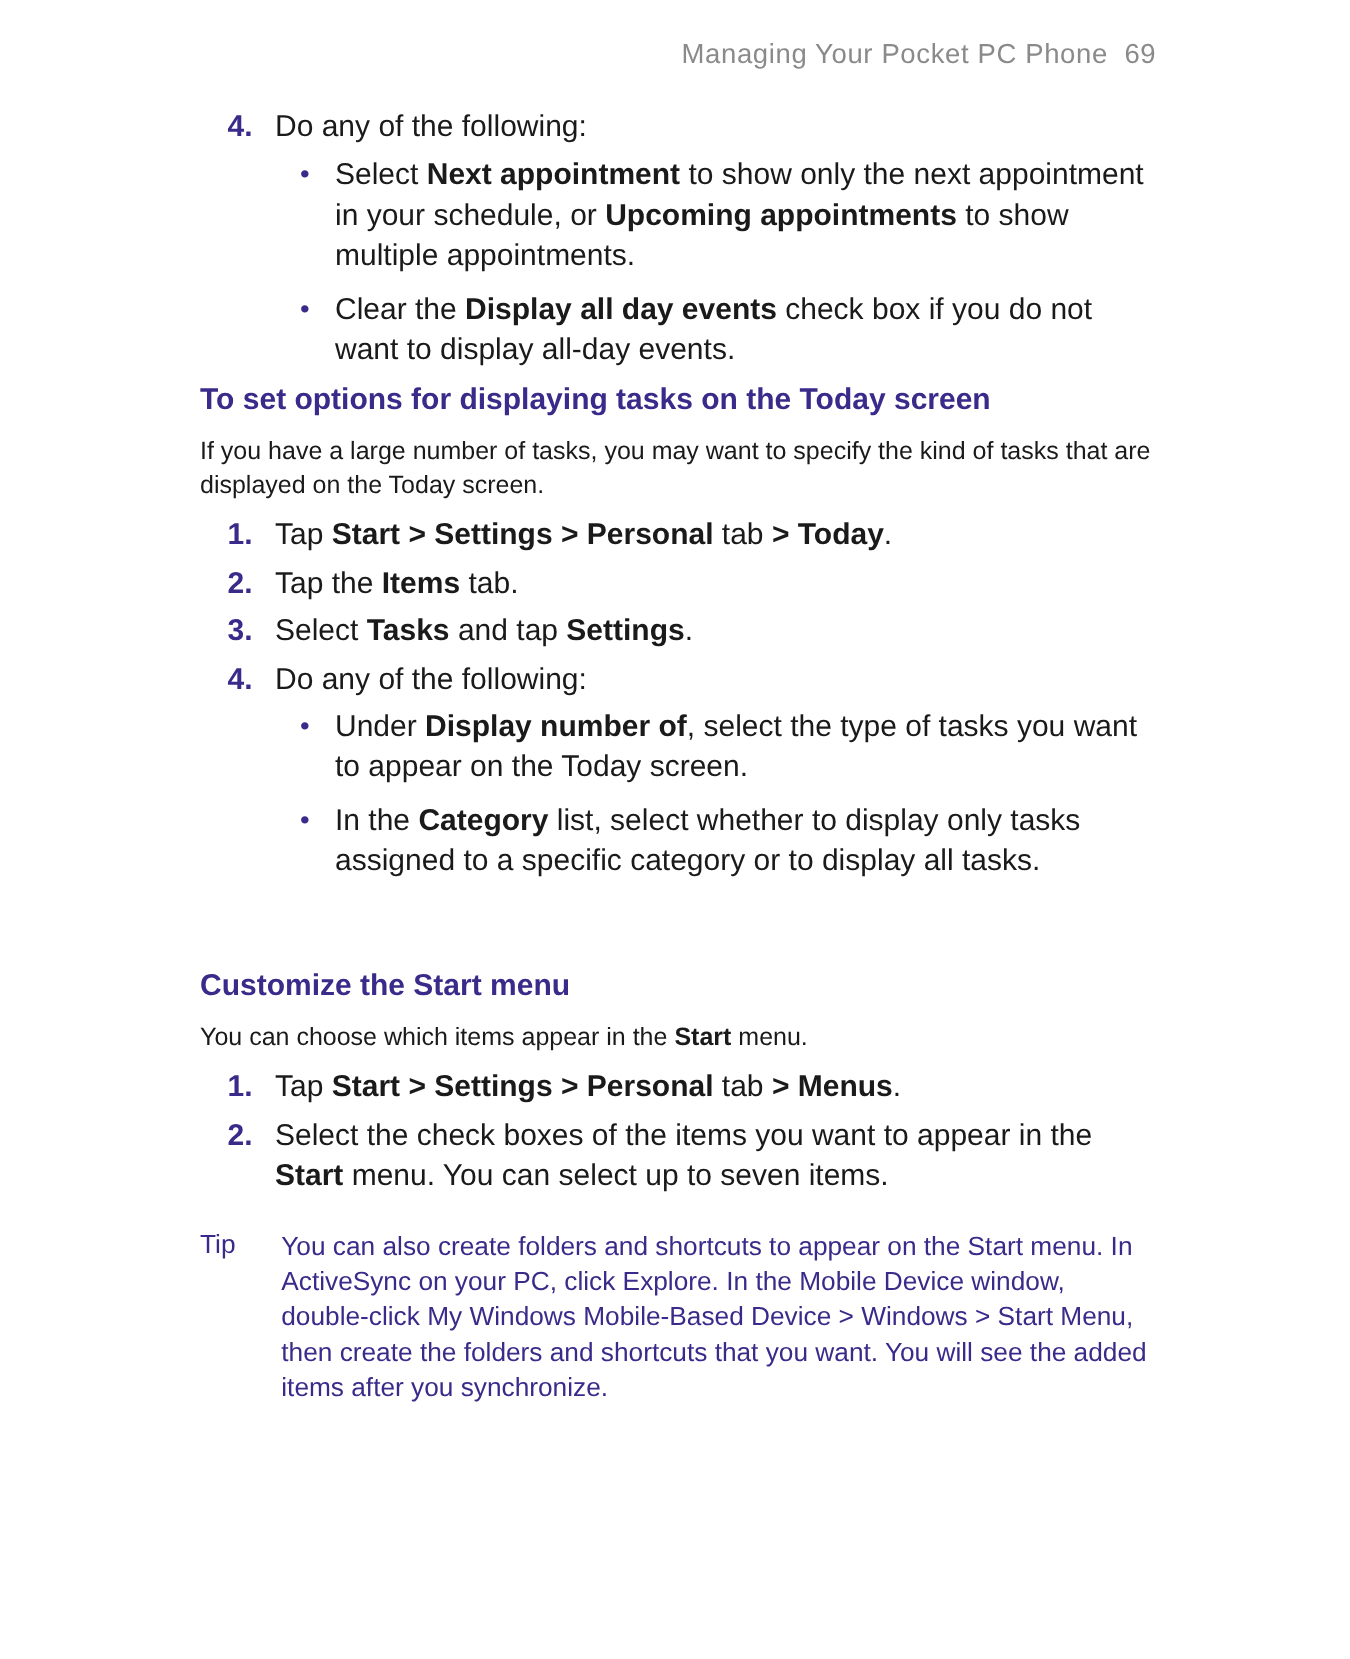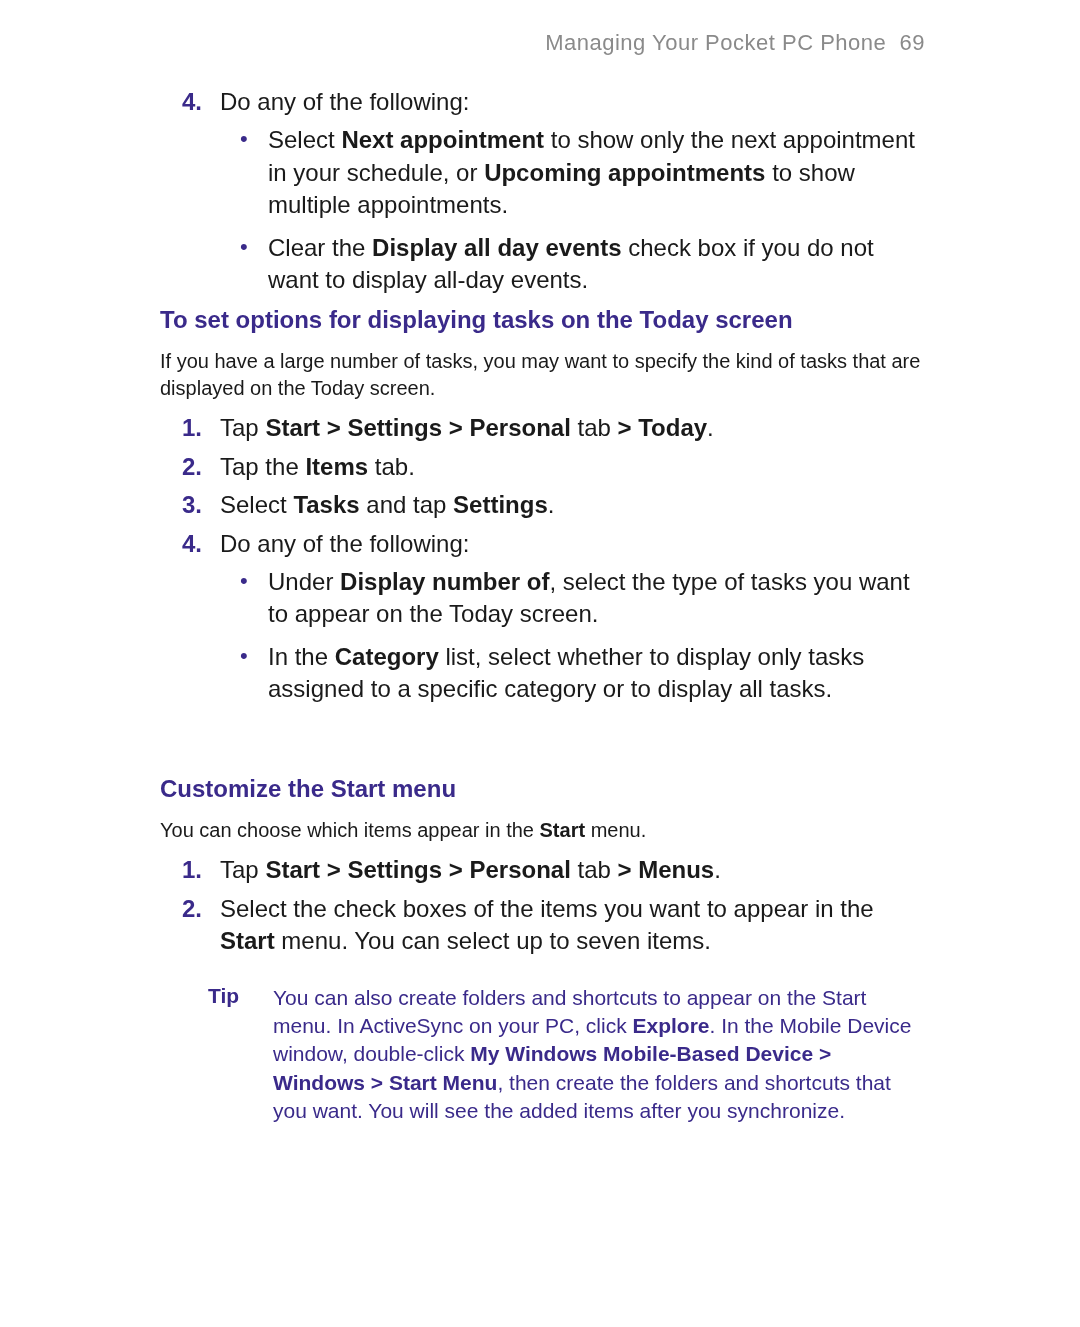--- a/index.html
+++ b/index.html
@@ -86,11 +86,10 @@
   }
   .tip-label {
     color: #3a2a8a;
-    font-weight: 700;
+    font-weight: 400;
     font-size: 21px;
     width: 65px;
     flex-shrink: 0;
-    margin-left: 48px;
   }
   .tip-body {
     color: #3a2a8a;

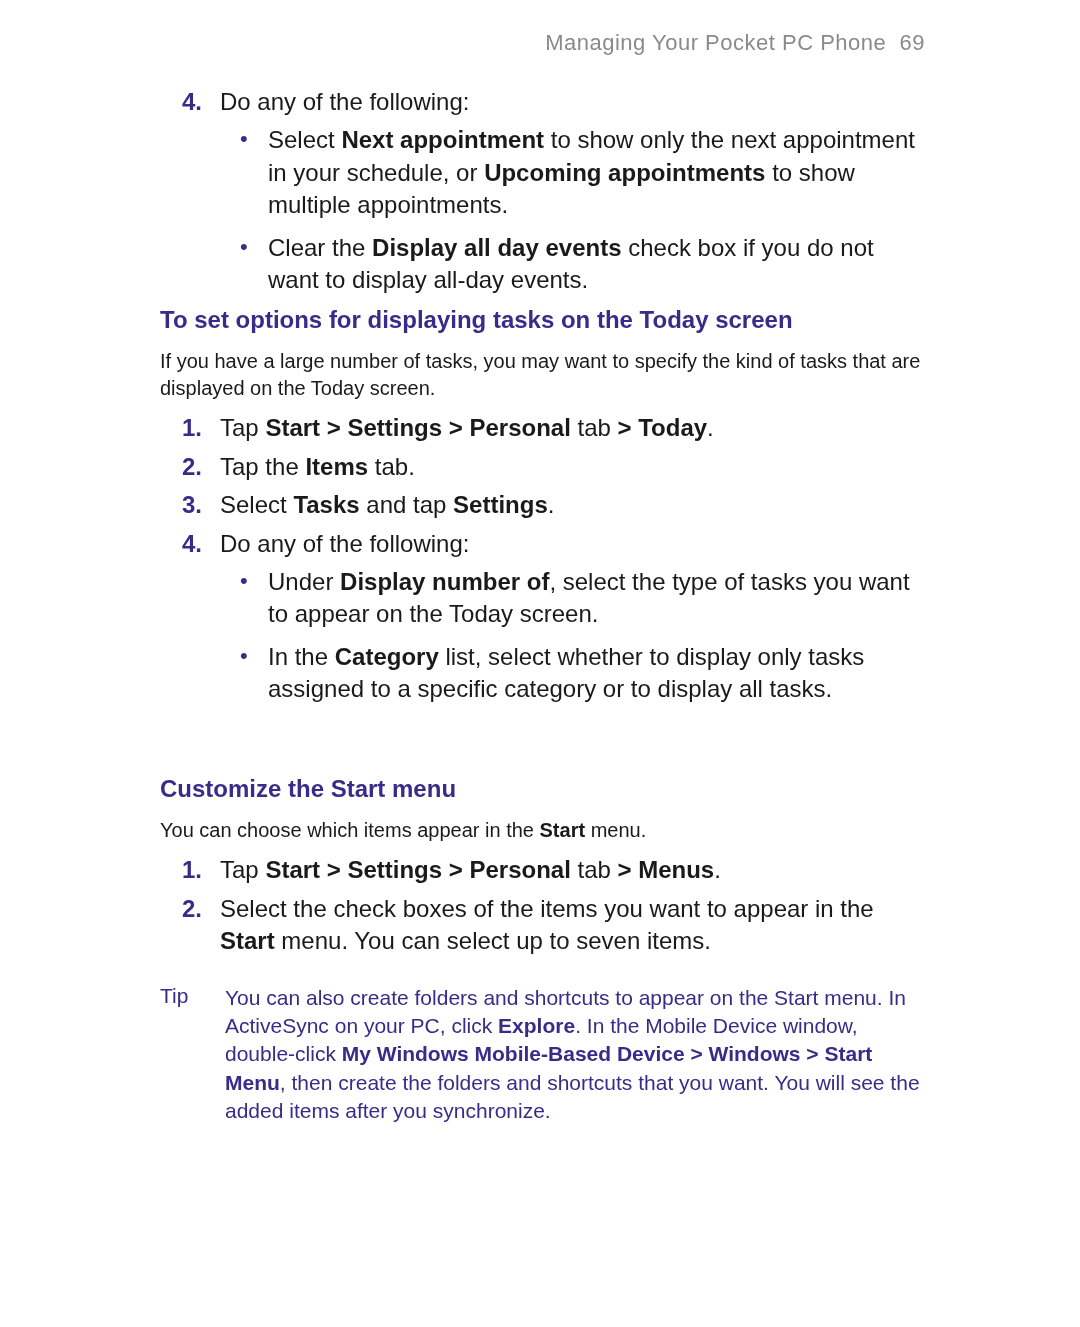--- a/index.html
+++ b/index.html
@@ -96,7 +96,7 @@
     font-size: 21px;
     line-height: 1.35;
   }
-  .tip-body b { font-weight: 700; }
+  .tip-body b { font-weight: 400; }
 </style>
 </head>
 <body>

